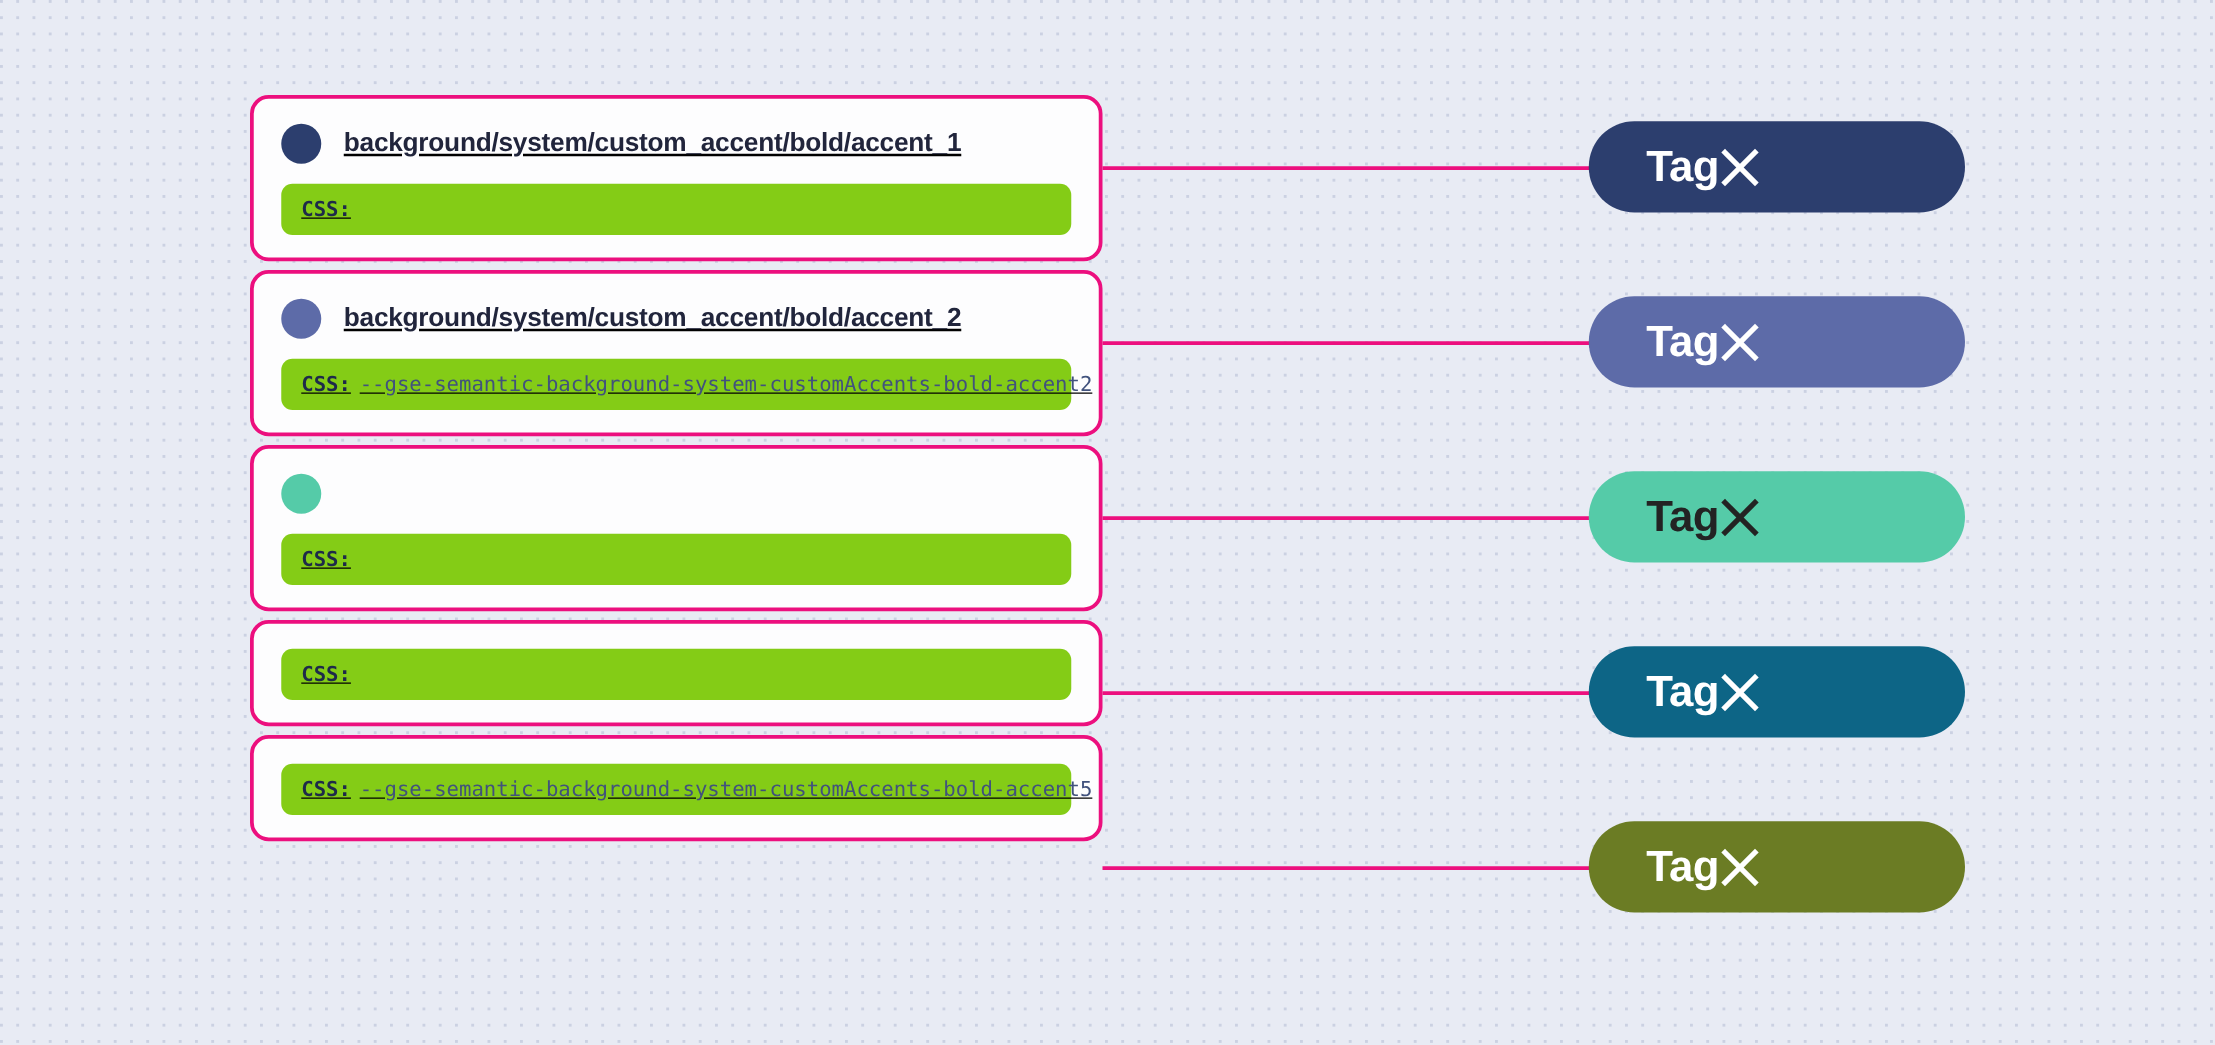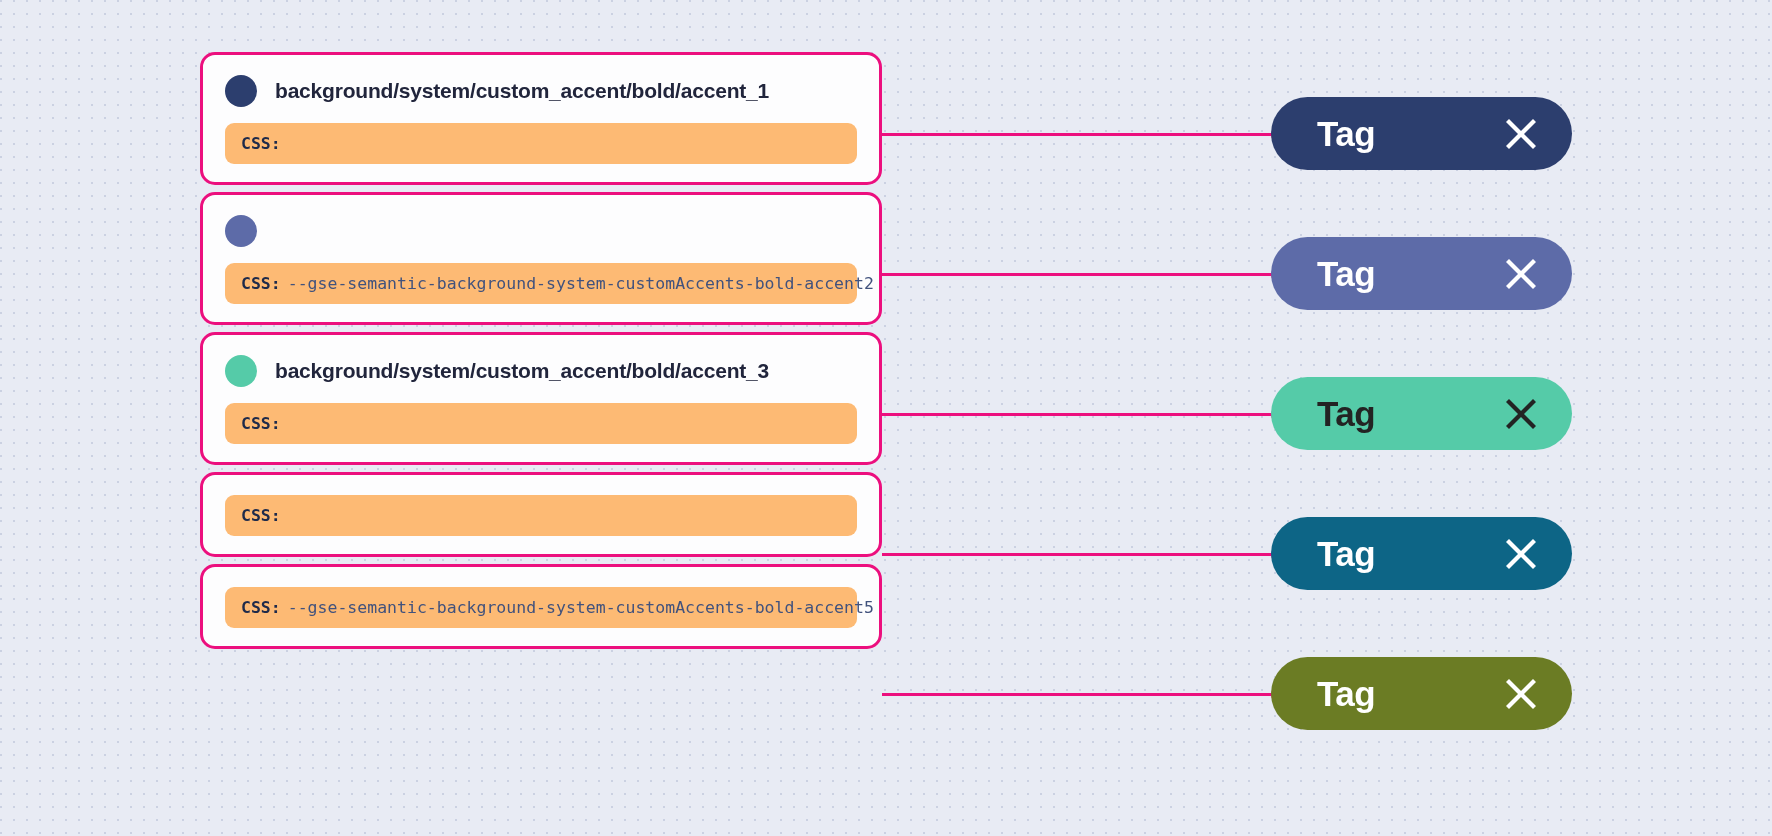--- a/index.html
+++ b/index.html
@@ -45,8 +45,9 @@
   .cards {
     position: absolute;
     left: 200px;
-    top: 52px;
+    top: 76px;
     width: 682px;
+    text-decoration: underline;
   }
   .token-card {
     position: relative;

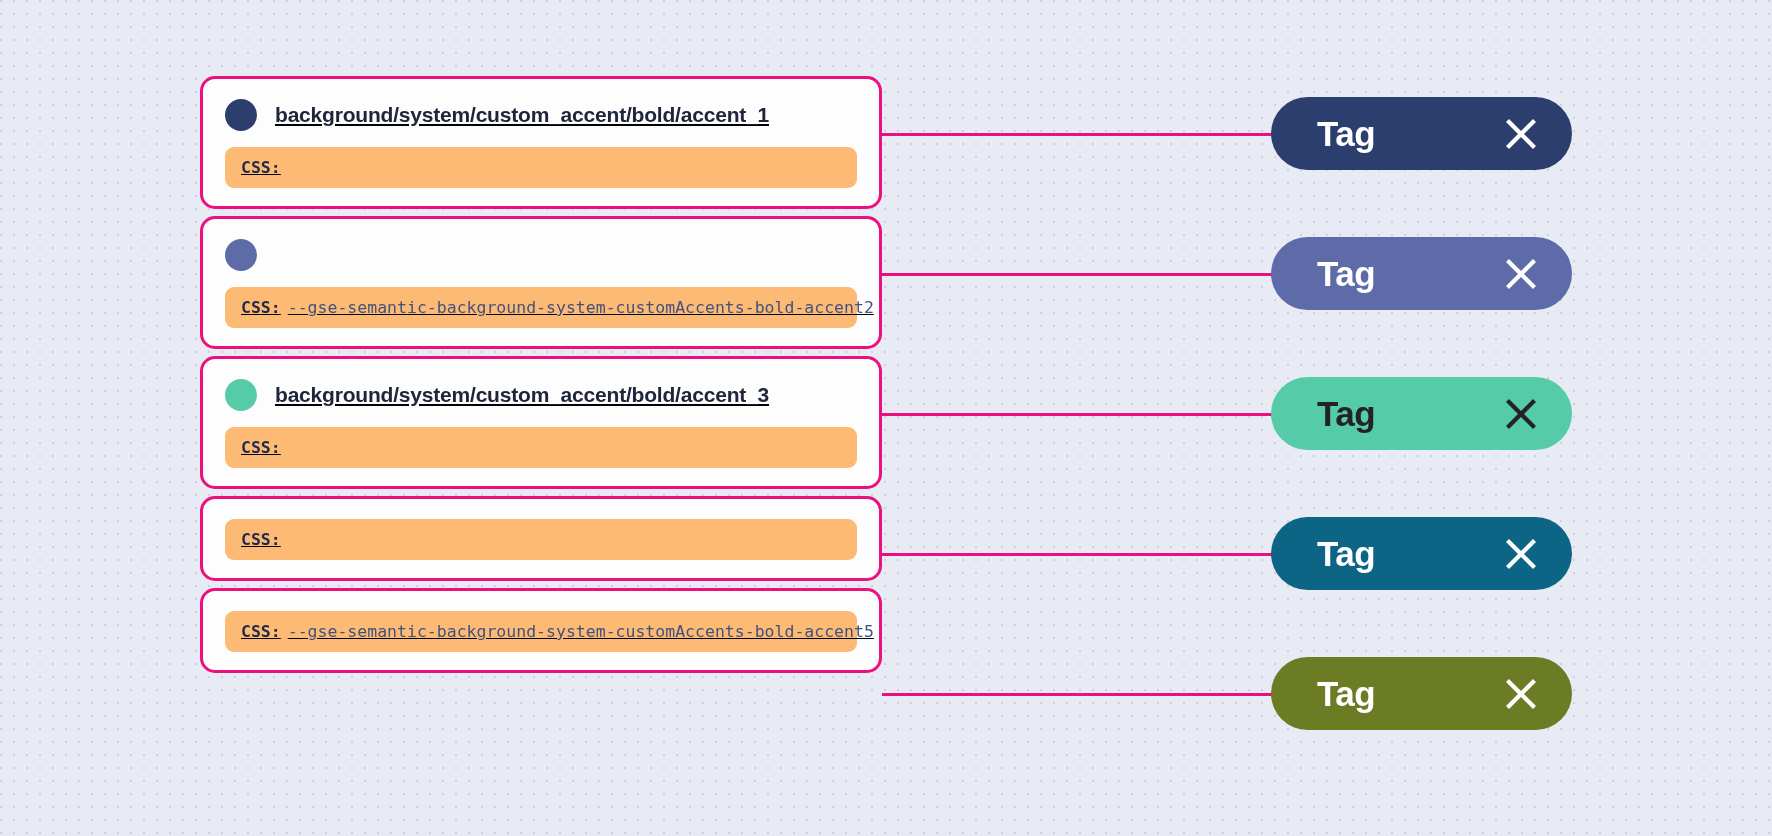--- a/index.html
+++ b/index.html
@@ -115,7 +115,7 @@
     display: flex;
     align-items: center;
     padding: 0 34px 0 46px;
-    justify-content: space-between;
+    justify-content: flex-start;
   }
   .tag-label {
     font-size: 35px;

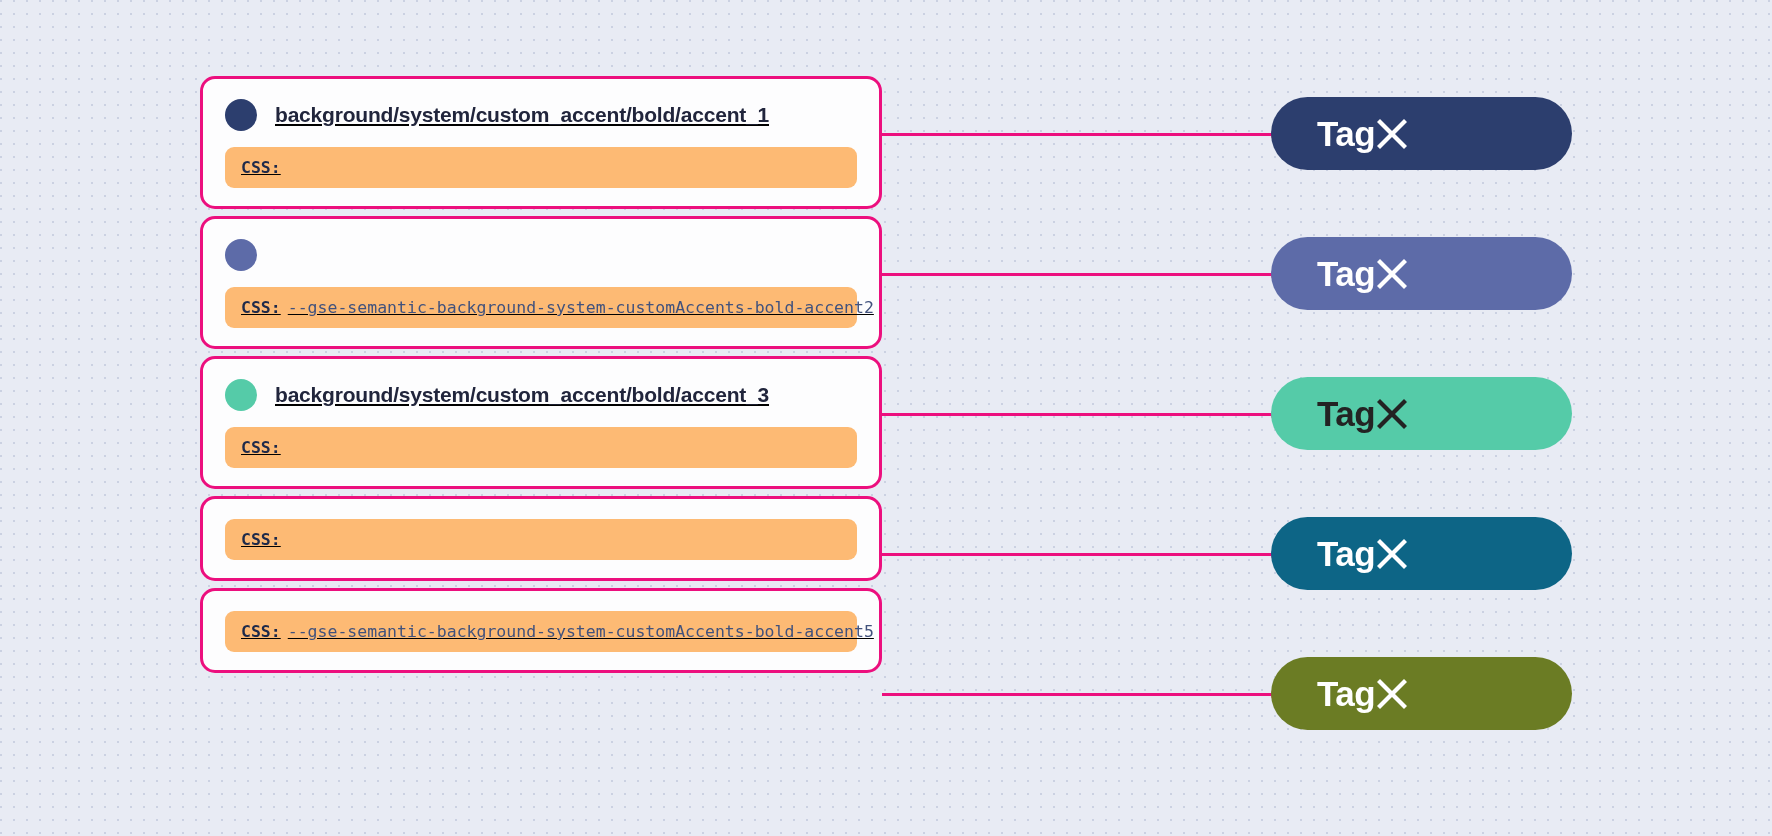--- a/index.html
+++ b/index.html
@@ -79,7 +79,7 @@
     white-space: nowrap;
   }
   .css-box {
-    background: #fdba74;
+    background: #84cc16;
     border-radius: 9px;
     padding: 11px 16px;
     display: flex;

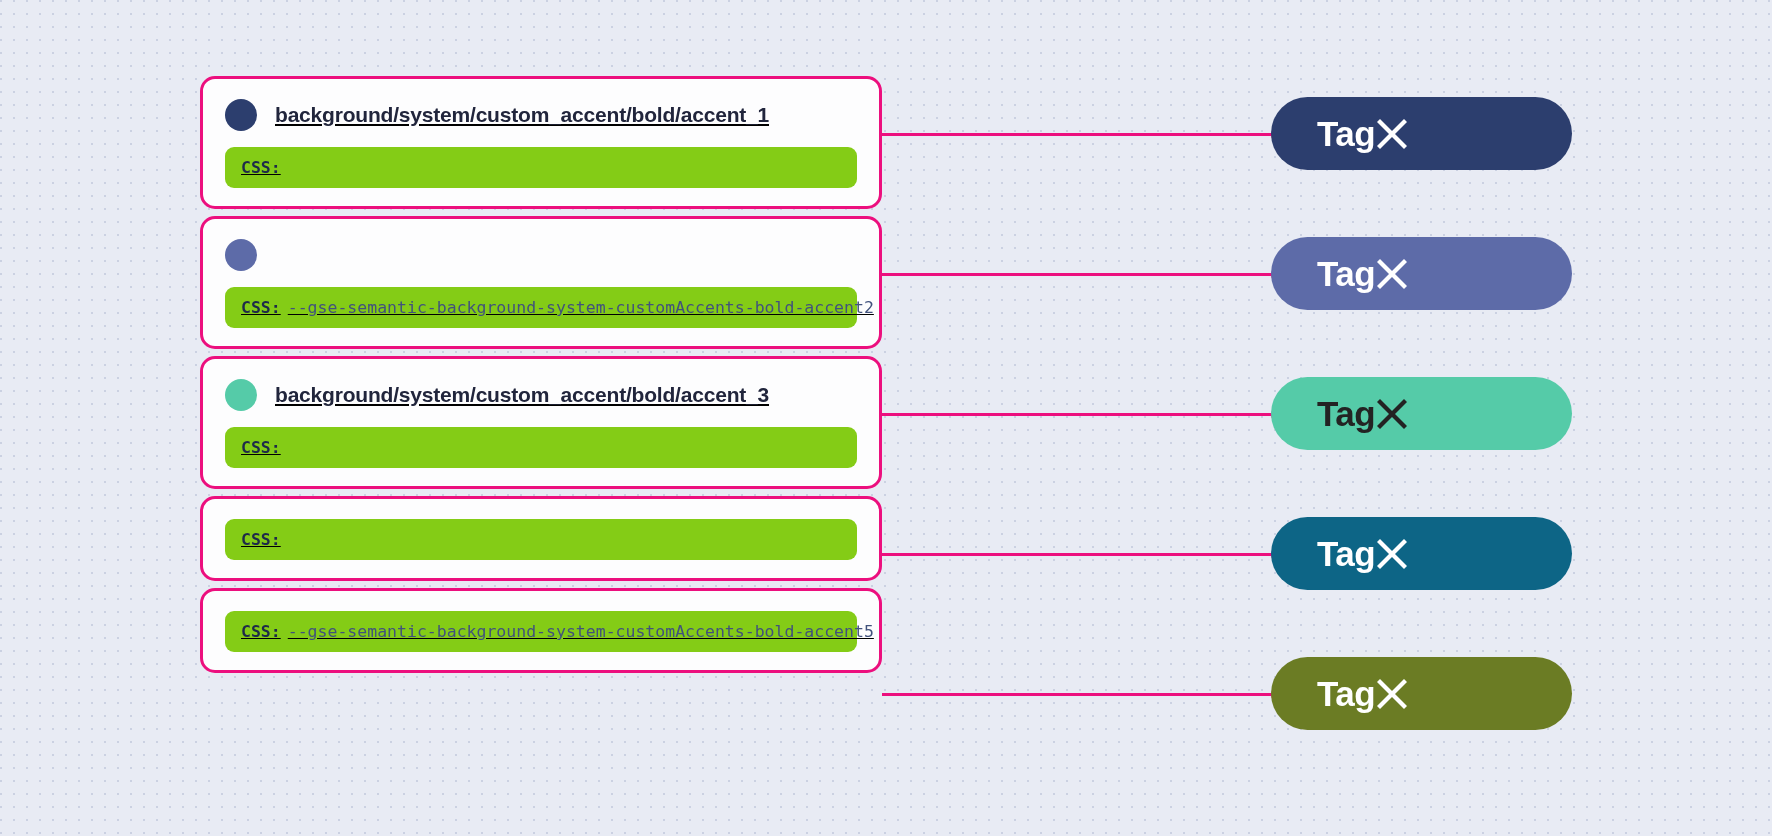--- a/index.html
+++ b/index.html
@@ -159,6 +159,7 @@
       <div class="token-card">
         <div class="card-head">
           <span class="swatch" style="background: rgb(93, 107, 168);"></span>
+          <span class="token-name">background/system/custom_accent/bold/accent_2</span>
         </div>
         <div class="css-box">
           <span class="css-label">CSS:</span>

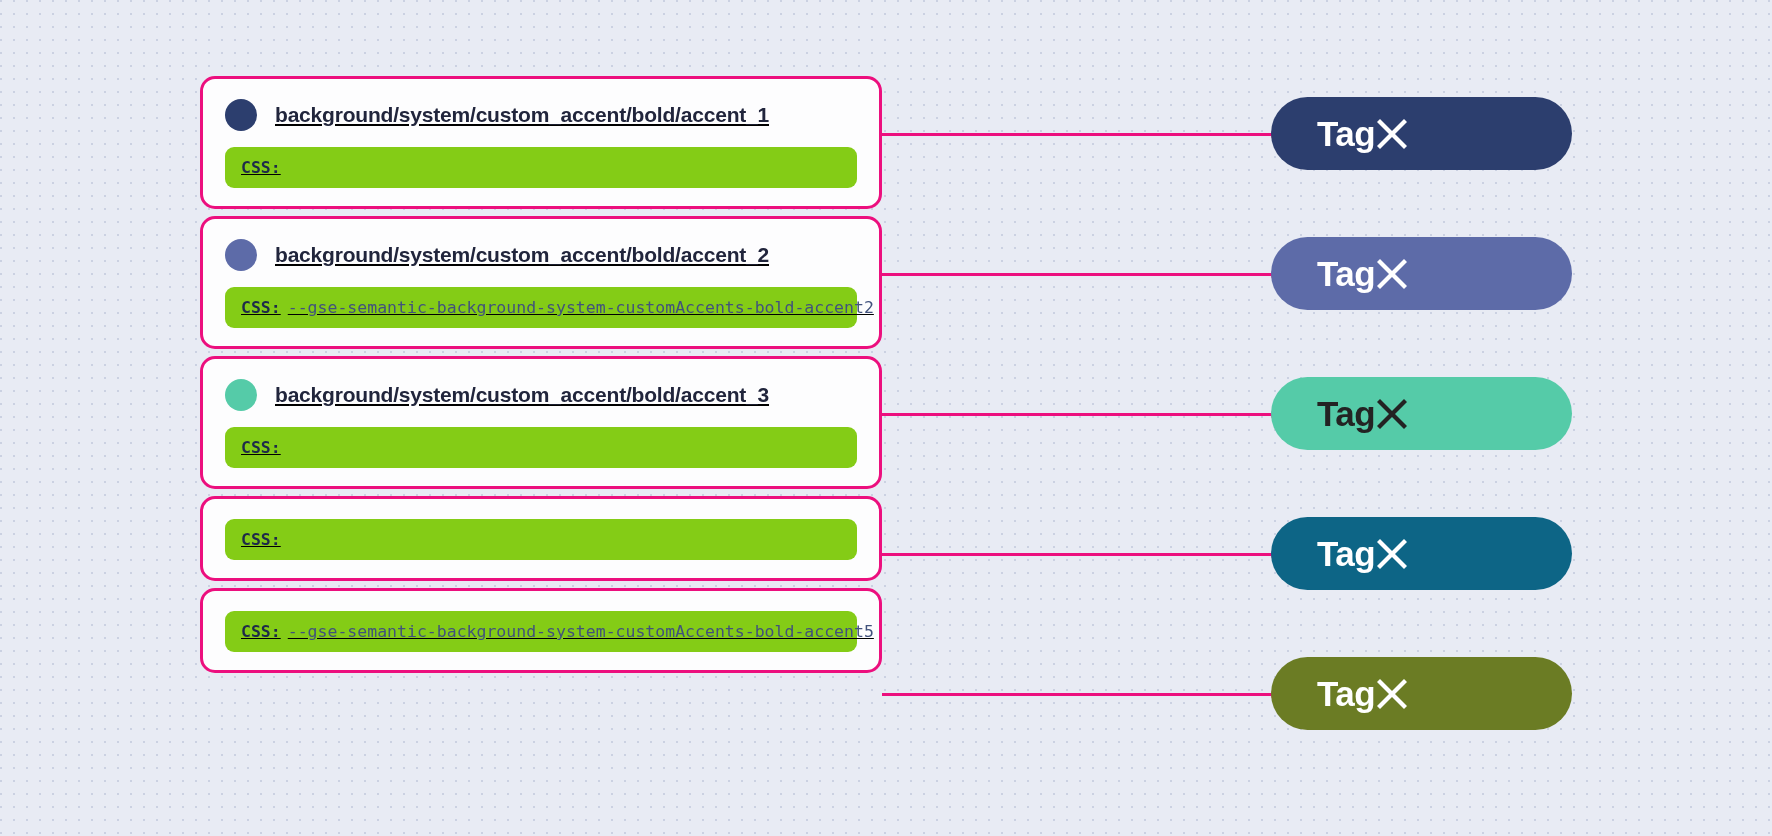--- a/index.html
+++ b/index.html
@@ -169,7 +169,6 @@
       <div class="token-card">
         <div class="card-head">
           <span class="swatch" style="background: rgb(85, 203, 168);"></span>
-          <span class="token-name">background/system/custom_accent/bold/accent_3</span>
         </div>
         <div class="css-box">
           <span class="css-label">CSS:</span>

